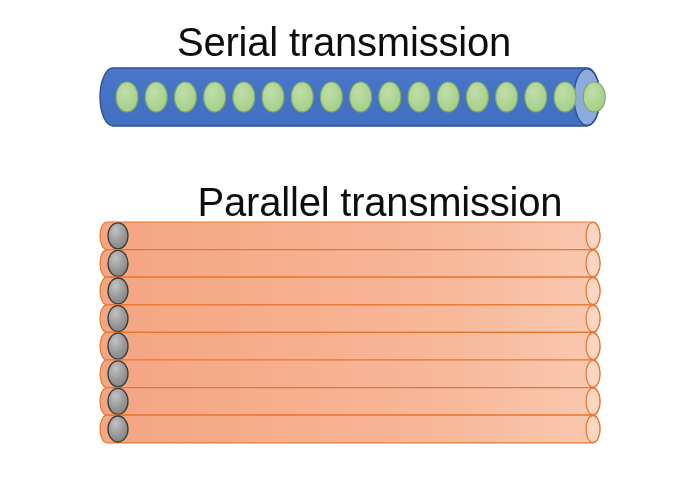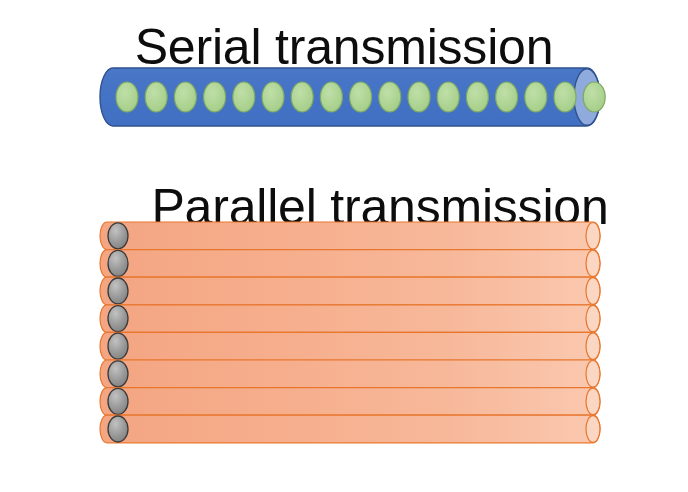--- a/index.html
+++ b/index.html
@@ -31,7 +31,7 @@
     color: #0d0d0d;
     font-family: "Liberation Sans", sans-serif;
     font-weight: 400;
-    font-size: 50px;
+    font-size: 40px;
     line-height: 1;
     letter-spacing: -0.2px;
     white-space: nowrap;

